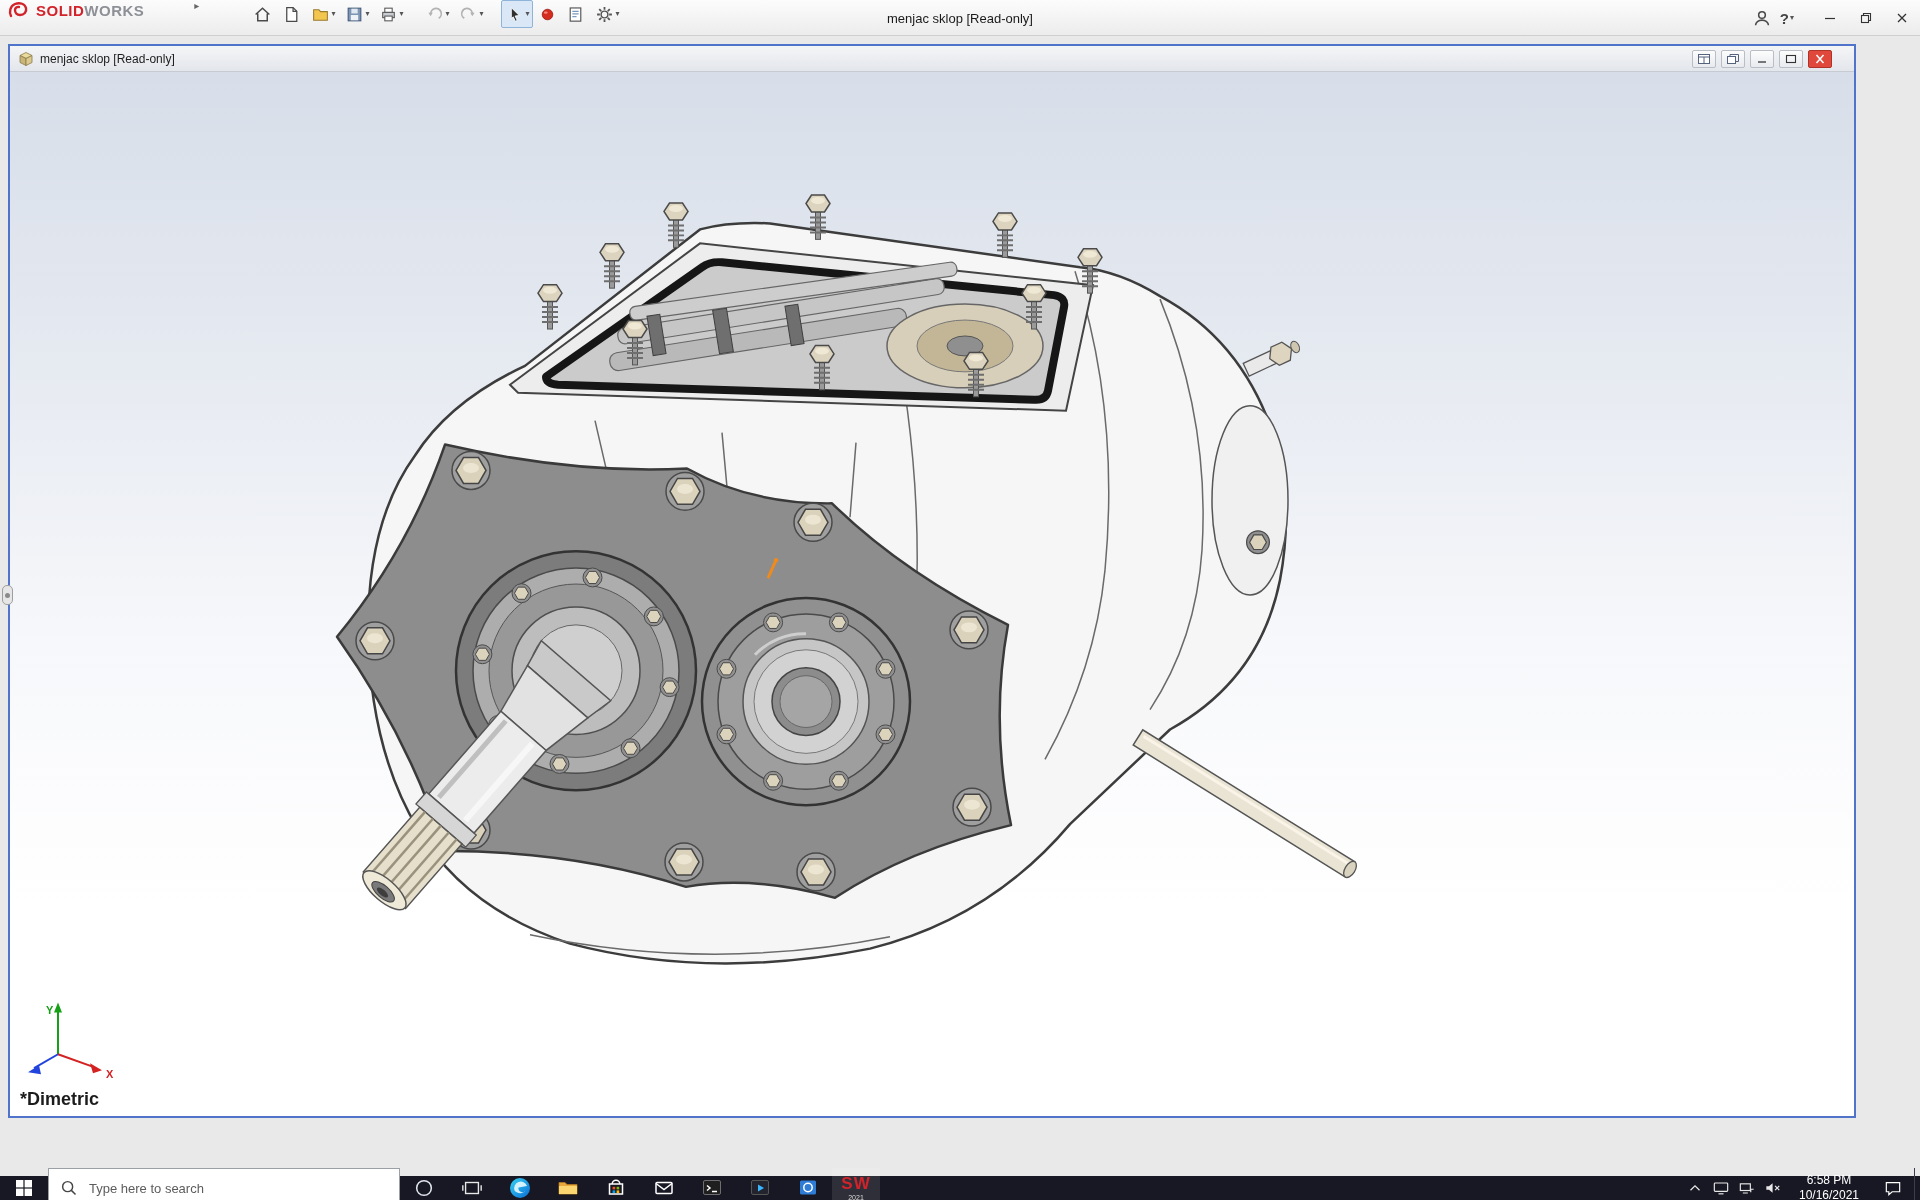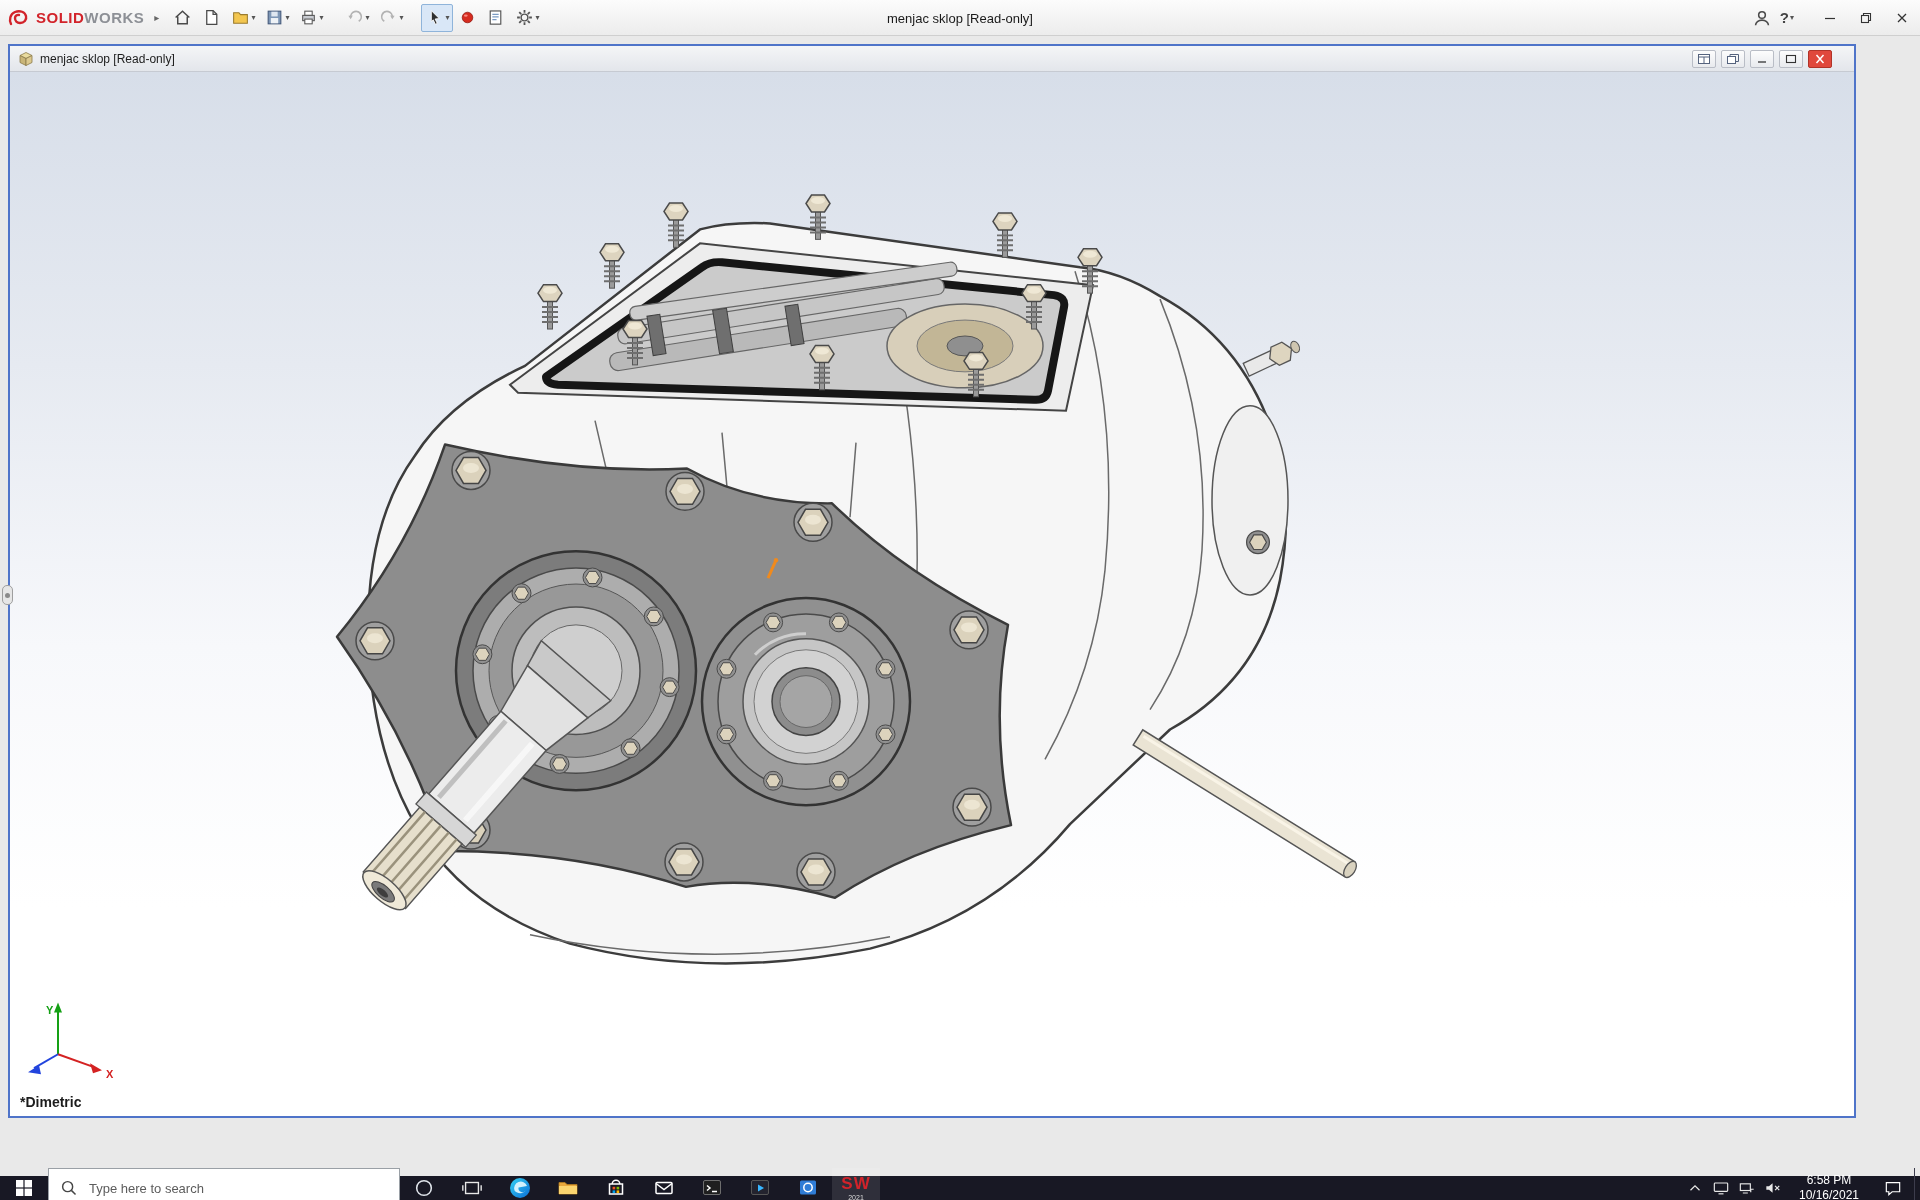--- a/index.html
+++ b/index.html
@@ -9,7 +9,7 @@
   
   .titlebar { position:absolute; left:0; top:0; width:1920px; height:36px;
     background:linear-gradient(#fcfcfc,#ececec); border-bottom:1px solid #cfcfcf;
-    display:flex; align-items:center; z-index:30; }
+    display:flex; align-items:flex-start; z-index:30;gap:40px; }
   .brand { display:flex; align-items:center; gap:4px; padding:0 10px 0 8px; }
   .ds-logo { width:24px; height:20px; }
   .brand-text { font-size:15px; letter-spacing:.5px; }

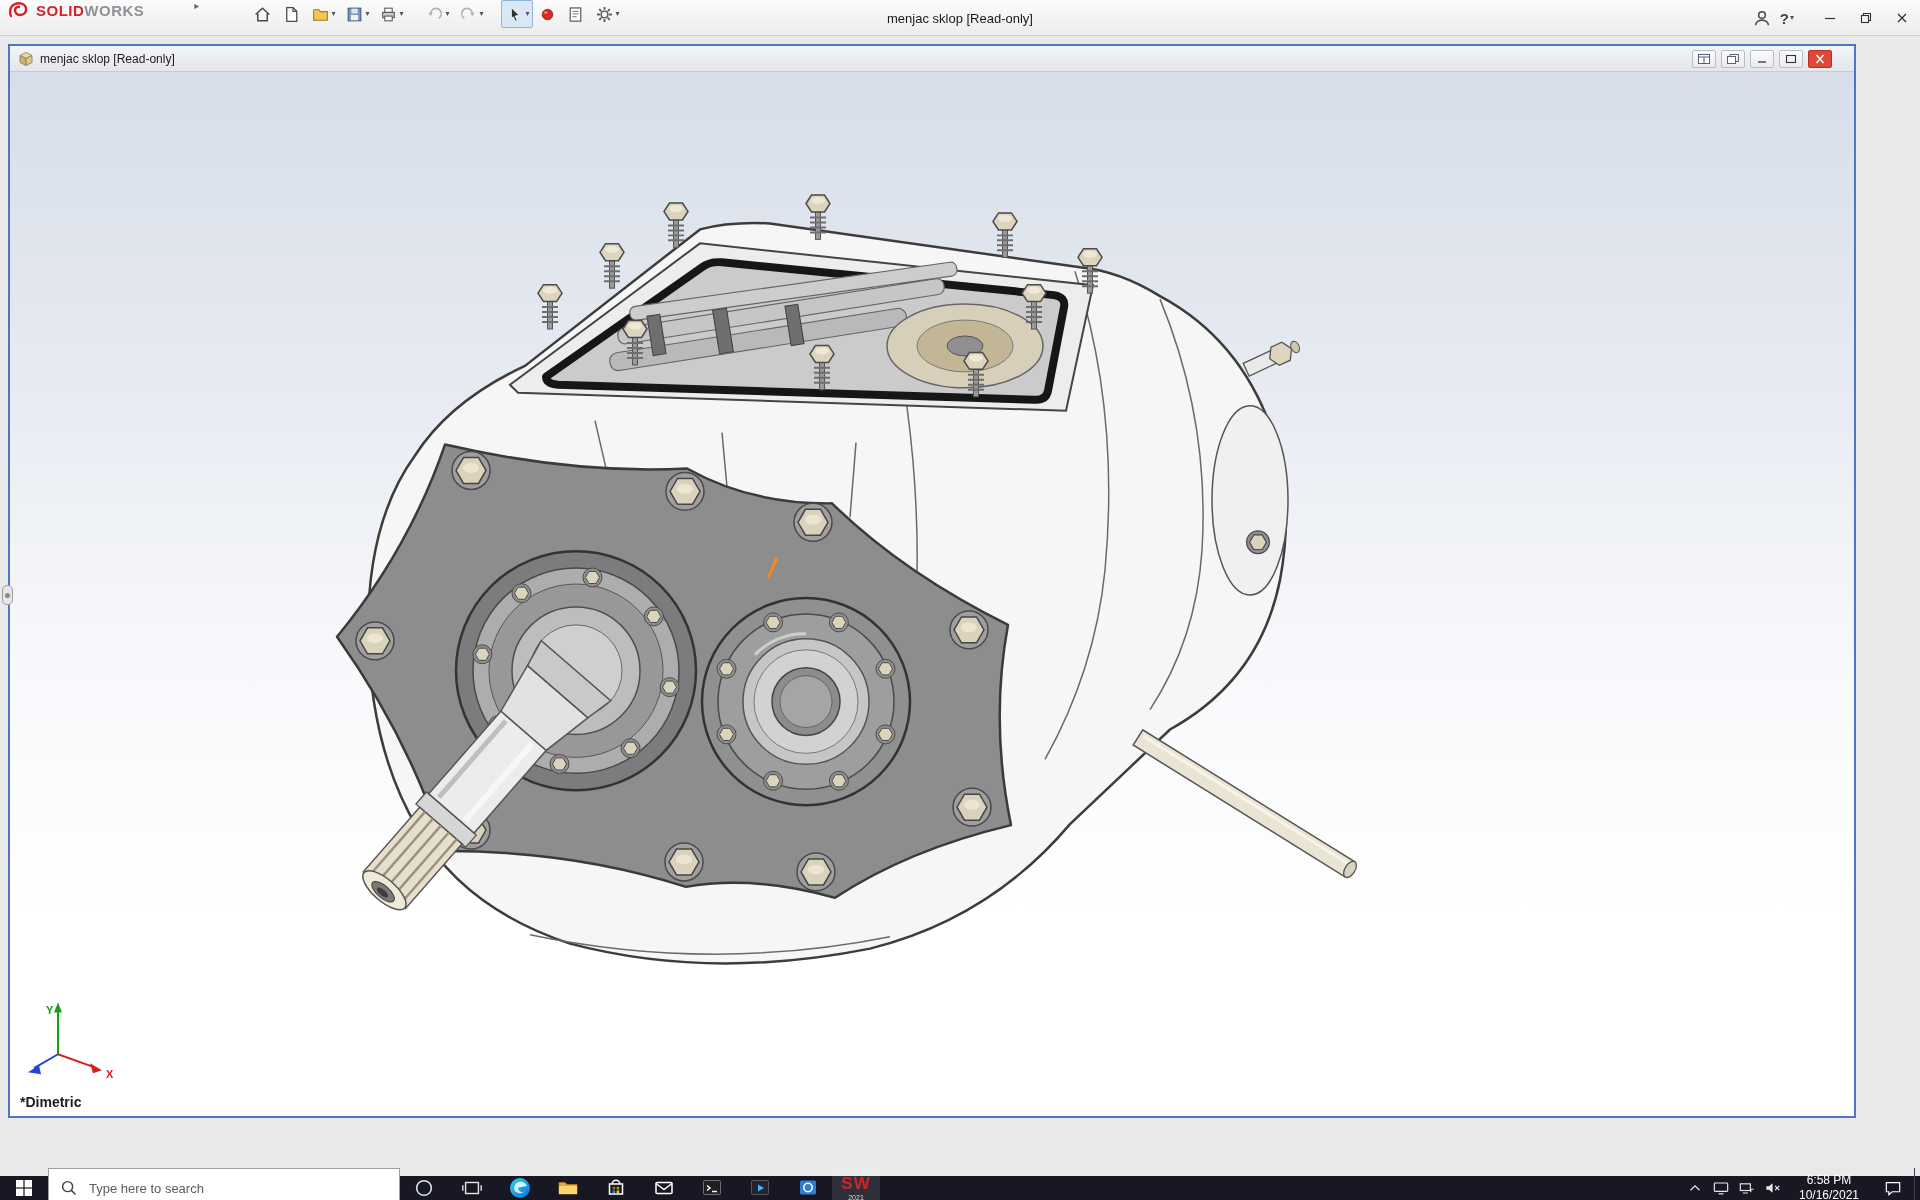--- a/index.html
+++ b/index.html
@@ -43,7 +43,7 @@
   .viewport { position:absolute; left:0; top:26px; right:0; bottom:0;
     background:linear-gradient(180deg,#d7dee9 0%, #e6eaf1 28%, #f7f8fb 55%, #ffffff 80%); overflow:hidden; }
   .model-svg { position:absolute; inset:0; width:100%; height:100%; }
-  .view-label { position:absolute; left:10px; bottom:6px; font-size:14px; font-weight:bold; color:#1c1c1c; }
+  .view-label { position:absolute; left:10px; bottom:6px; font-size:18px; font-weight:bold; color:#1c1c1c; }
 
   .splitter-handle { position:absolute; left:2px; top:585px; width:11px; height:20px; z-index:40;
     background:#e6e6e6; border:1px solid #9f9f9f; border-radius:5px; display:flex; align-items:center; justify-content:center; }

